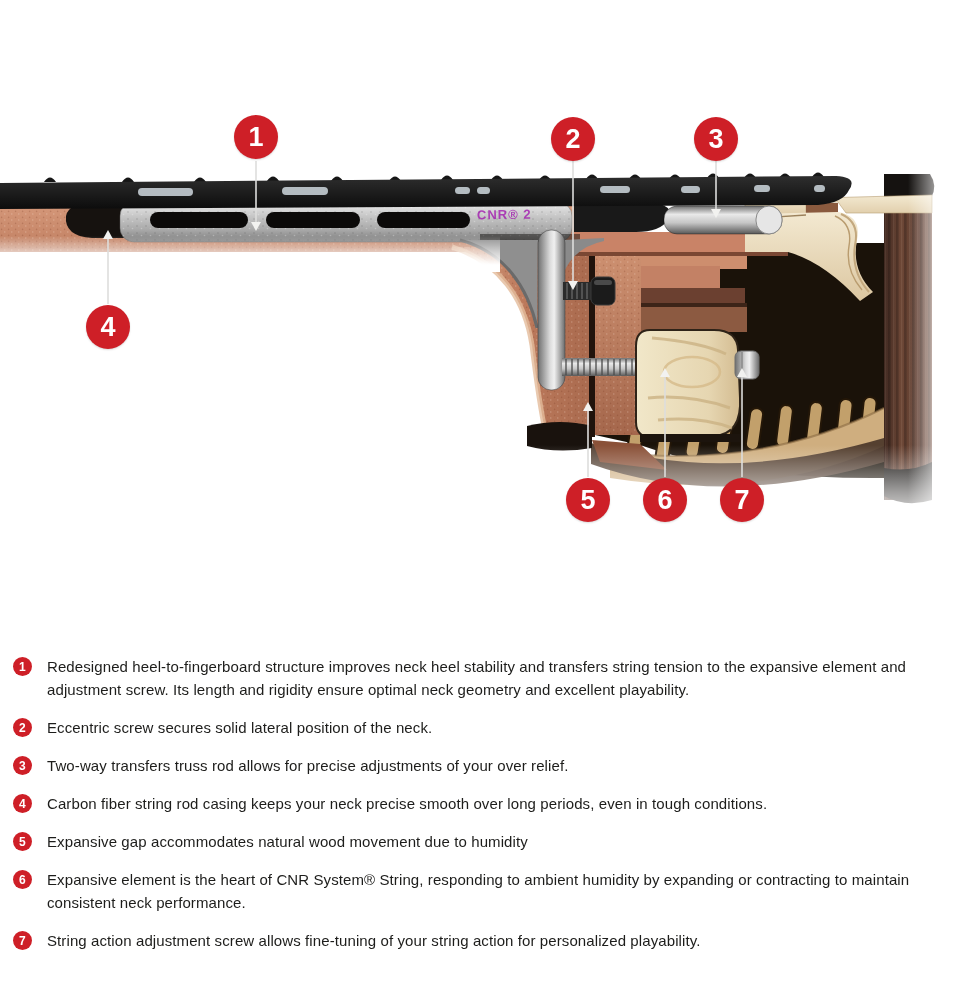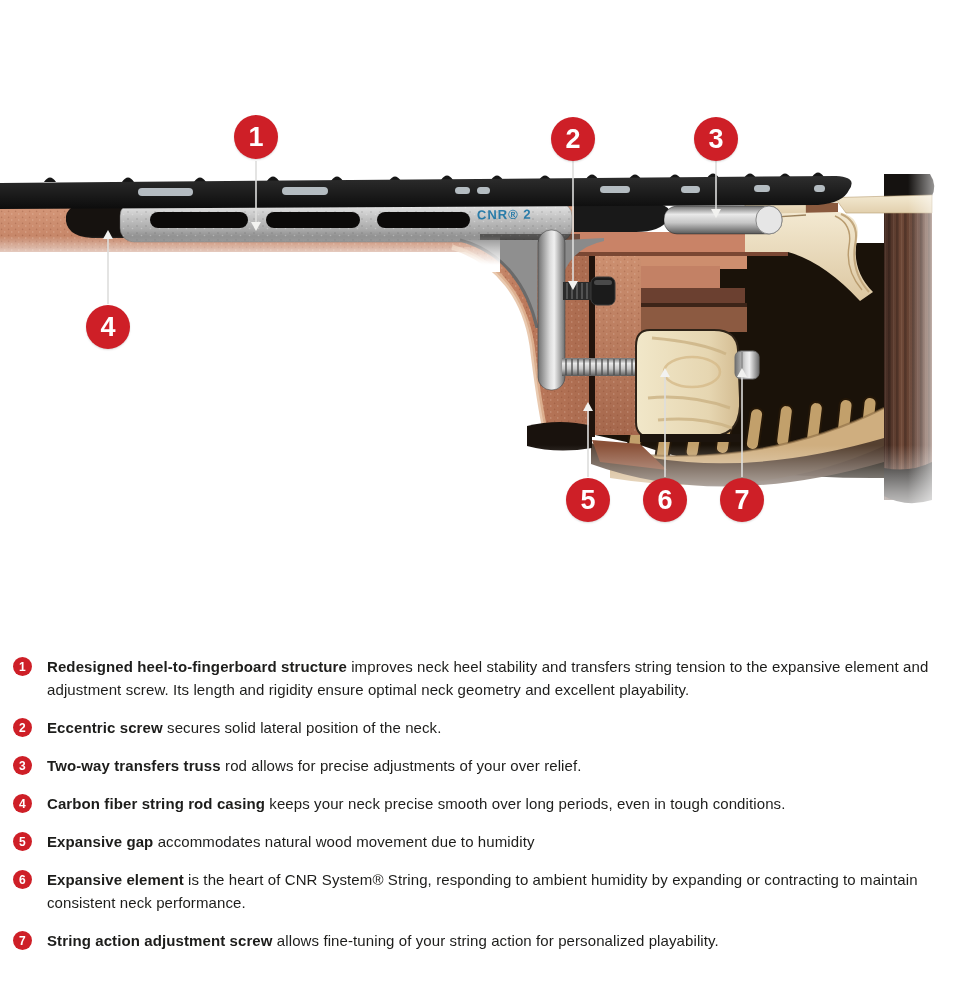--- a/index.html
+++ b/index.html
@@ -8,7 +8,7 @@
   .photo{position:absolute;left:0;top:0;width:966px;height:620px;}
   .photo svg{position:absolute;left:0;top:0;}
   .engraving{position:absolute;left:477px;top:207px;font-size:13px;font-weight:bold;
-    color:#0369a1;opacity:.8;letter-spacing:1px;transform:rotate(-1deg);white-space:nowrap;}
+    color:#a21caf;opacity:.8;letter-spacing:1px;transform:rotate(-1deg);white-space:nowrap;}
   .callout{position:absolute;width:44px;height:44px;border-radius:50%;background:#ce1f27;
     display:flex;align-items:center;justify-content:center;box-shadow:0 1px 2px rgba(0,0,0,.15);}
   .callout .cnum{color:#fff;font-weight:bold;font-size:27px;line-height:1;}

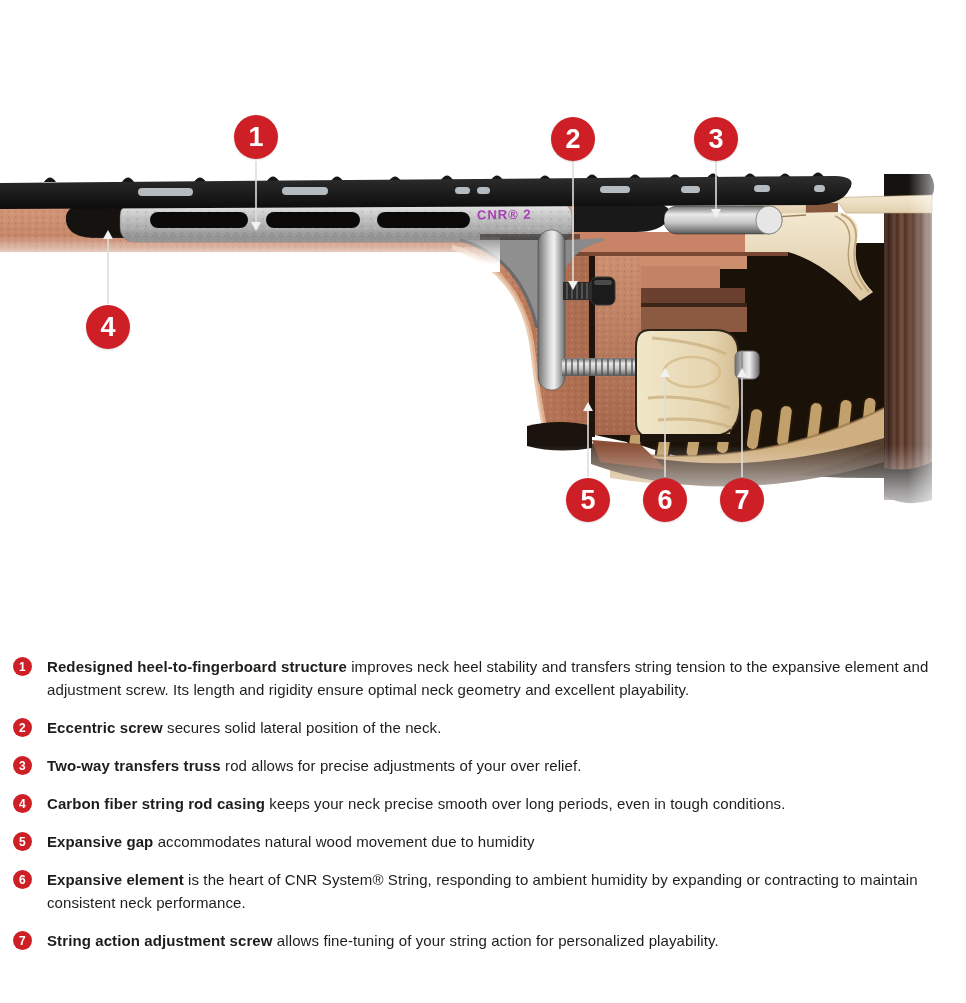--- a/index.html
+++ b/index.html
@@ -18,7 +18,7 @@
   .legend{position:absolute;left:0;top:655px;width:966px;}
   .item{position:relative;padding-left:47px;margin-bottom:15px;font-size:15px;
     line-height:23px;max-width:945px;letter-spacing:.1px;}
-  .item b{font-weight:bold;}
+  .item b{font-weight:normal;}
   .bullet{position:absolute;left:13px;top:2px;width:19px;height:19px;border-radius:50%;
     background:#ce1f27;color:#fff;font-size:12px;font-weight:bold;display:flex;
     align-items:center;justify-content:center;line-height:1;}

